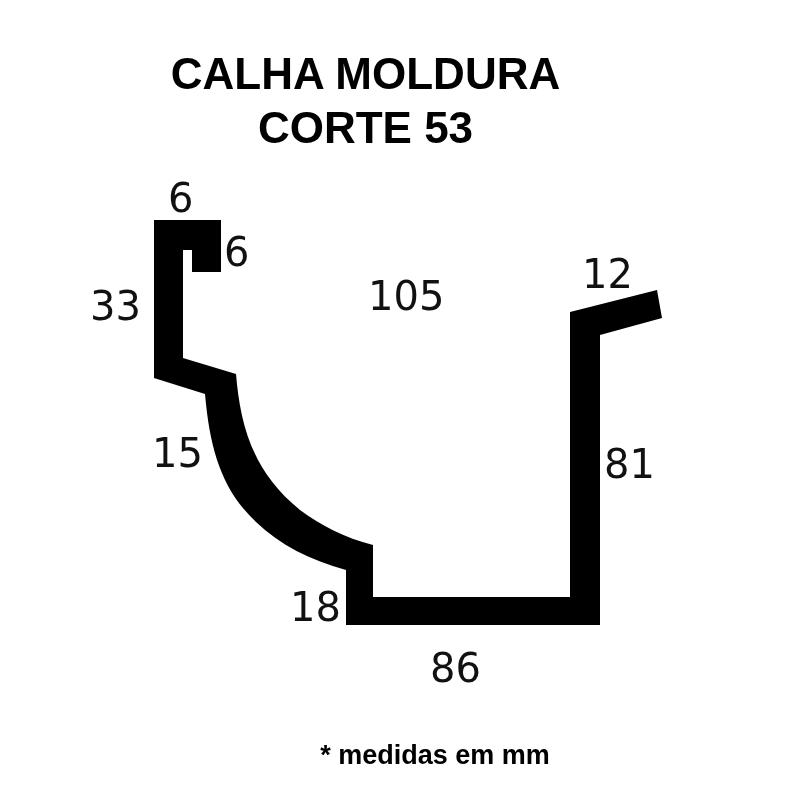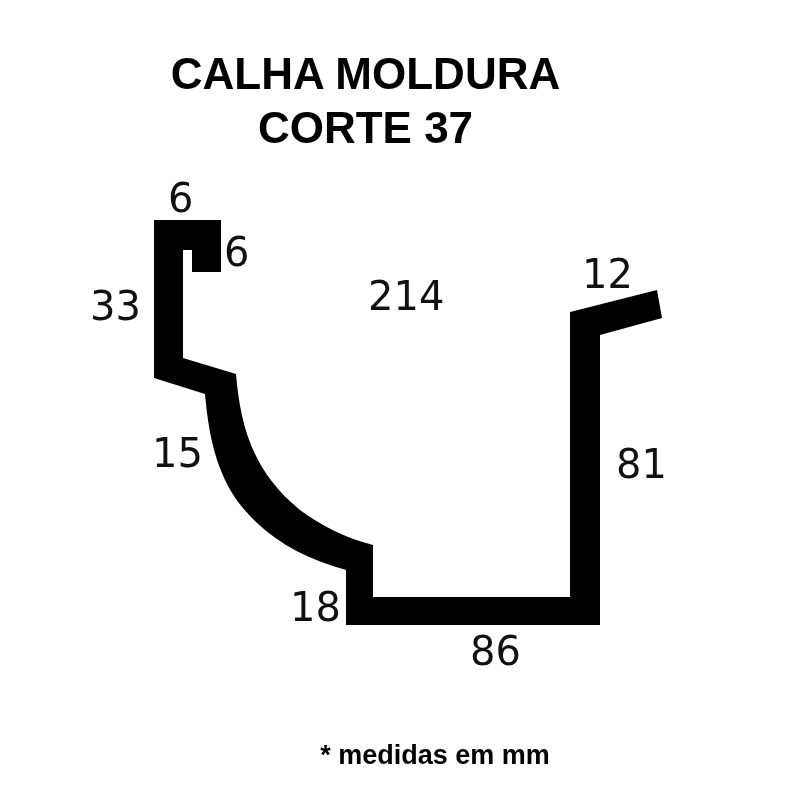--- a/index.html
+++ b/index.html
@@ -15,7 +15,7 @@
 <body>
 
 <div class="title" id="title1">CALHA MOLDURA</div>
-<div class="title" id="title2">CORTE 37</div>
+<div class="title" id="title2">CORTE 53</div>
 
 <svg class="profile" width="800" height="800" viewBox="0 0 800 800">
   <path fill="#000" d="M154,220 L221,220 L221,272 L192,272 L192,250 L183,250 L183,358 L236,374

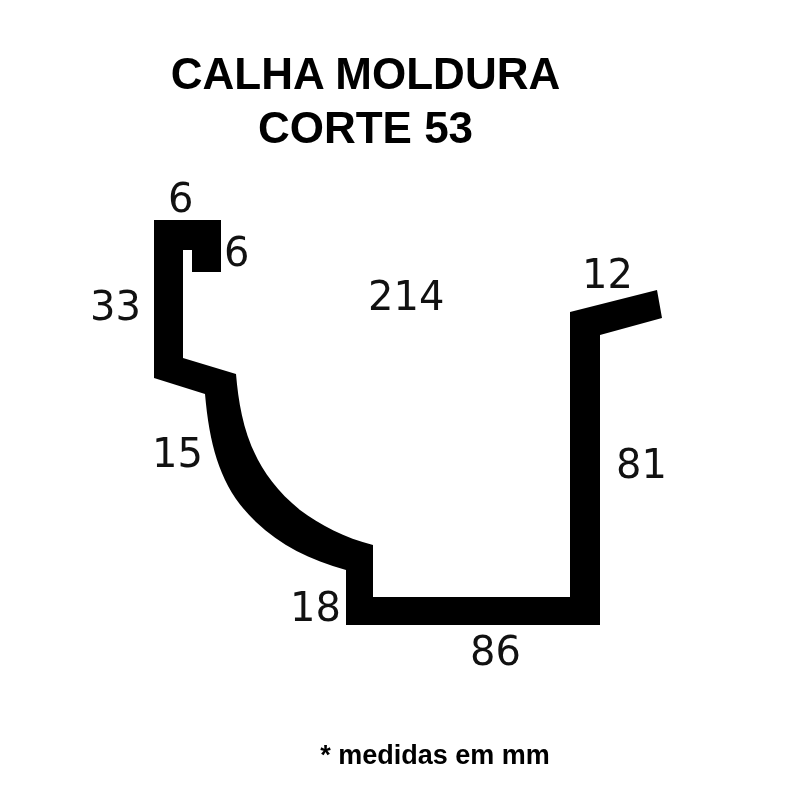--- a/index.html
+++ b/index.html
@@ -27,7 +27,7 @@
 <div class="dim" style="left:168px; top:178px;">6</div>
 <div class="dim" style="left:224px; top:232px;">6</div>
 <div class="dim" style="left:90px; top:286px;text-align:center;">33</div>
-<div class="dim" style="left:368px; top:276px;">214</div>
+<div class="dim" style="left:368px; top:276px;">105</div>
 <div class="dim" style="left:582px; top:254px;text-align:right;">12</div>
 <div class="dim" style="left:152px; top:394px;margin-top:39px;">15</div>
 <div class="dim" style="left:604px; top:444px;margin-left:12px;">81</div>

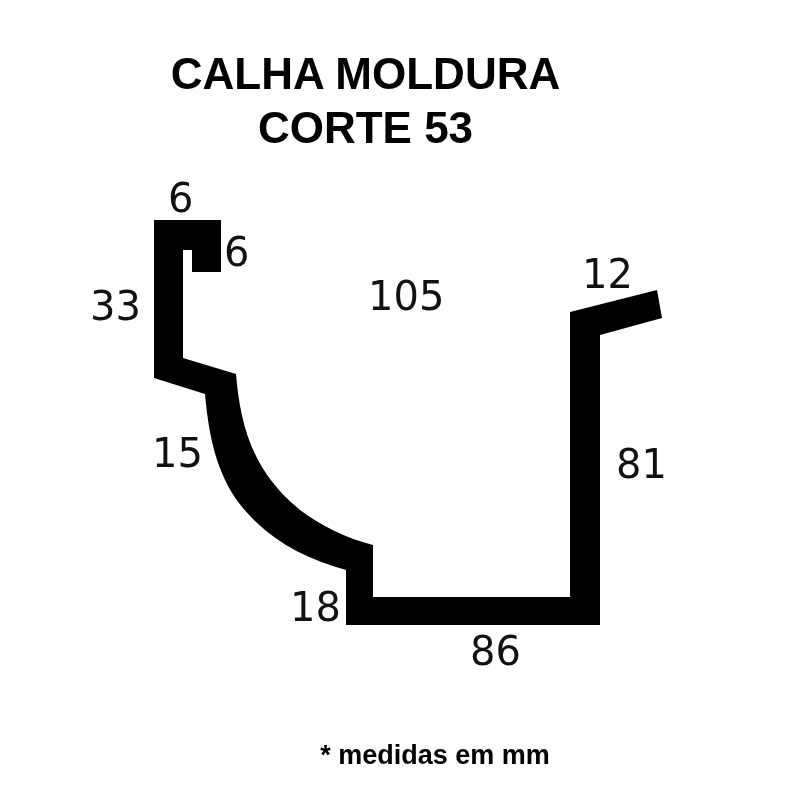--- a/index.html
+++ b/index.html
@@ -30,7 +30,7 @@
 <div class="dim" style="left:368px; top:276px;">105</div>
 <div class="dim" style="left:582px; top:254px;text-align:right;">12</div>
 <div class="dim" style="left:152px; top:394px;margin-top:39px;">15</div>
-<div class="dim" style="left:604px; top:444px;margin-left:12px;">81</div>
+<div class="dim" style="left:604px; top:444px;">81</div>
 <div class="dim" style="left:290px; top:575px;margin-top:12px;">18</div>
 <div class="dim" style="left:430px; top:631px;margin-left:40px;">86</div>
 

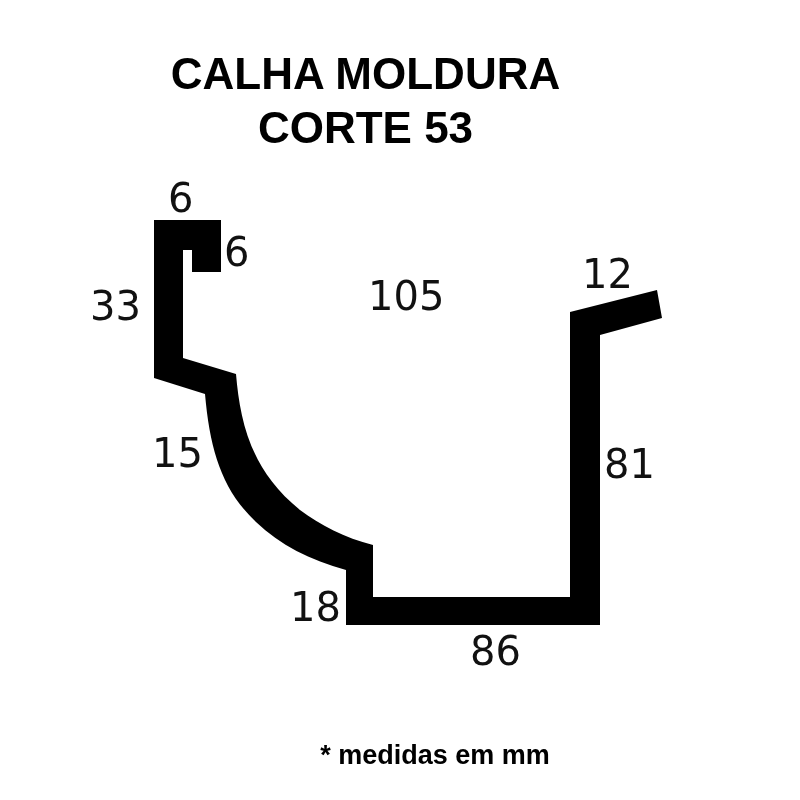--- a/index.html
+++ b/index.html
@@ -32,7 +32,7 @@
 <div class="dim" style="left:152px; top:394px;margin-top:39px;">15</div>
 <div class="dim" style="left:604px; top:444px;">81</div>
 <div class="dim" style="left:290px; top:575px;margin-top:12px;">18</div>
-<div class="dim" style="left:430px; top:631px;margin-left:40px;">86</div>
+<div class="dim" style="left:430px; top:648px;">86</div>
 
 <div class="note">* medidas em mm</div>
 

